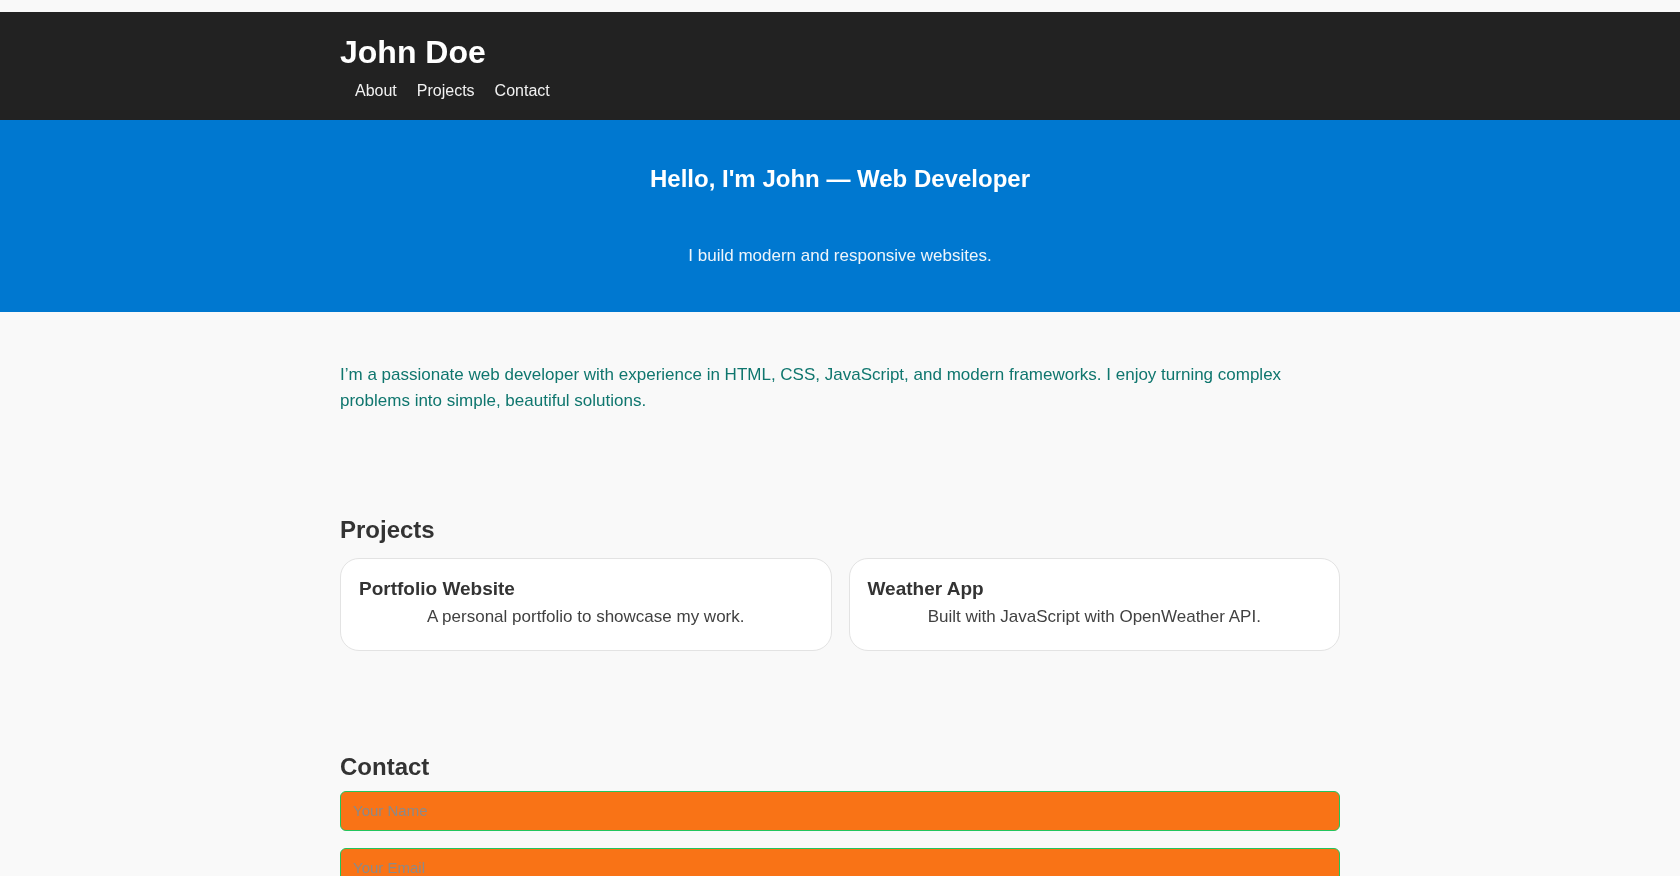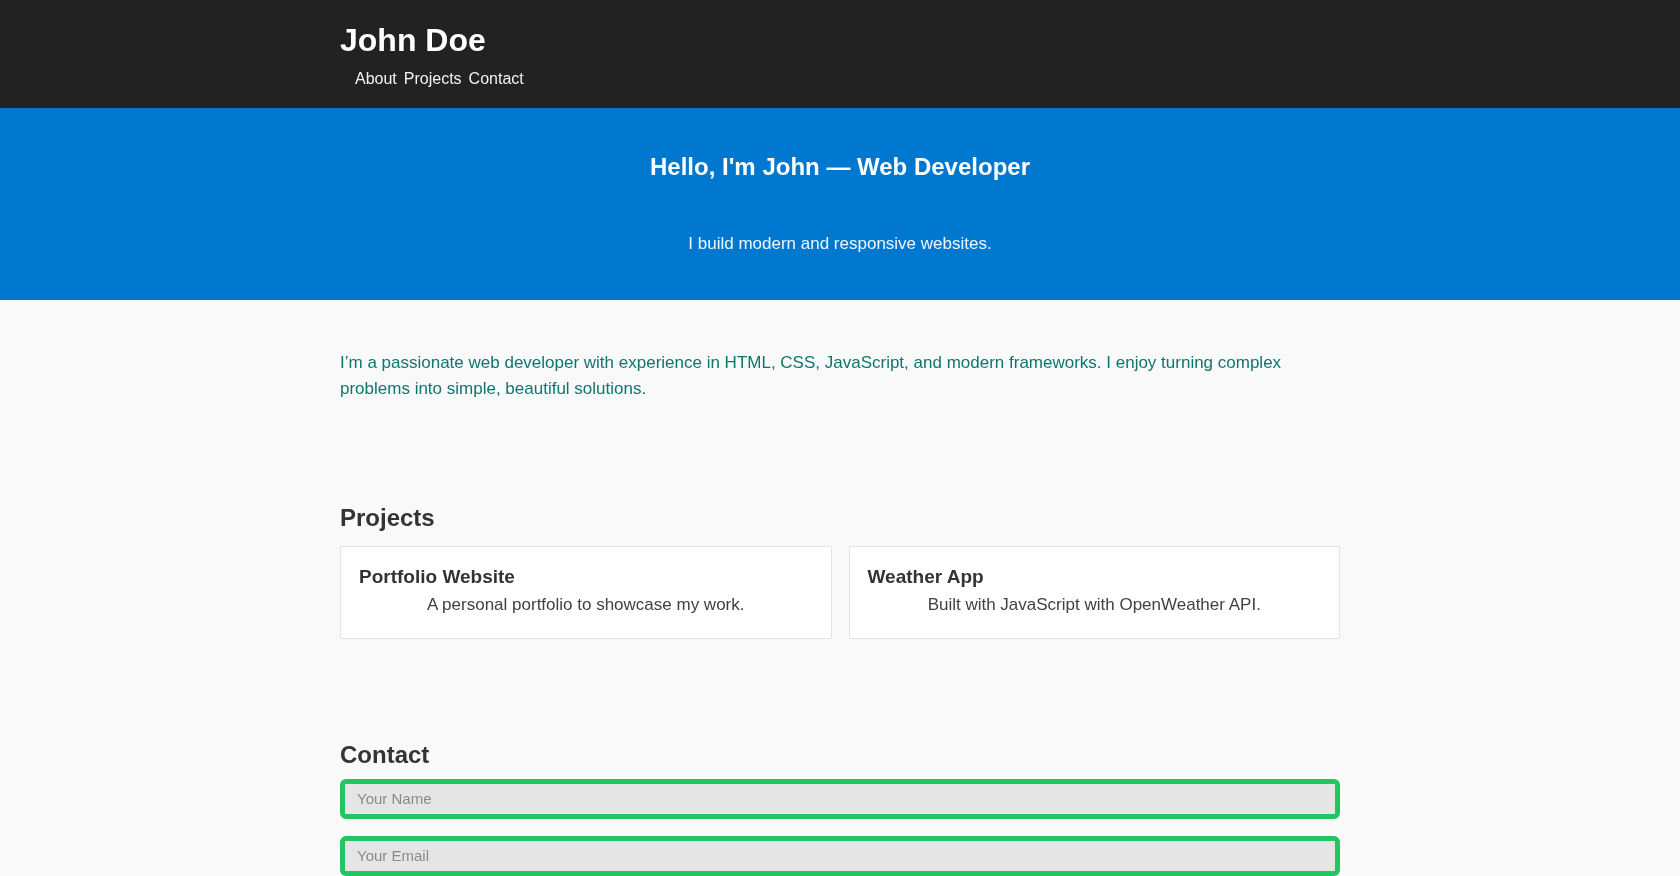--- a/index.html
+++ b/index.html
@@ -21,6 +21,7 @@
   .site-header {
     background: #222222;
     padding: 22px 0 19px;
+    margin-top: 12px;
   }
   .site-header h1 {
     color: #ffffff;

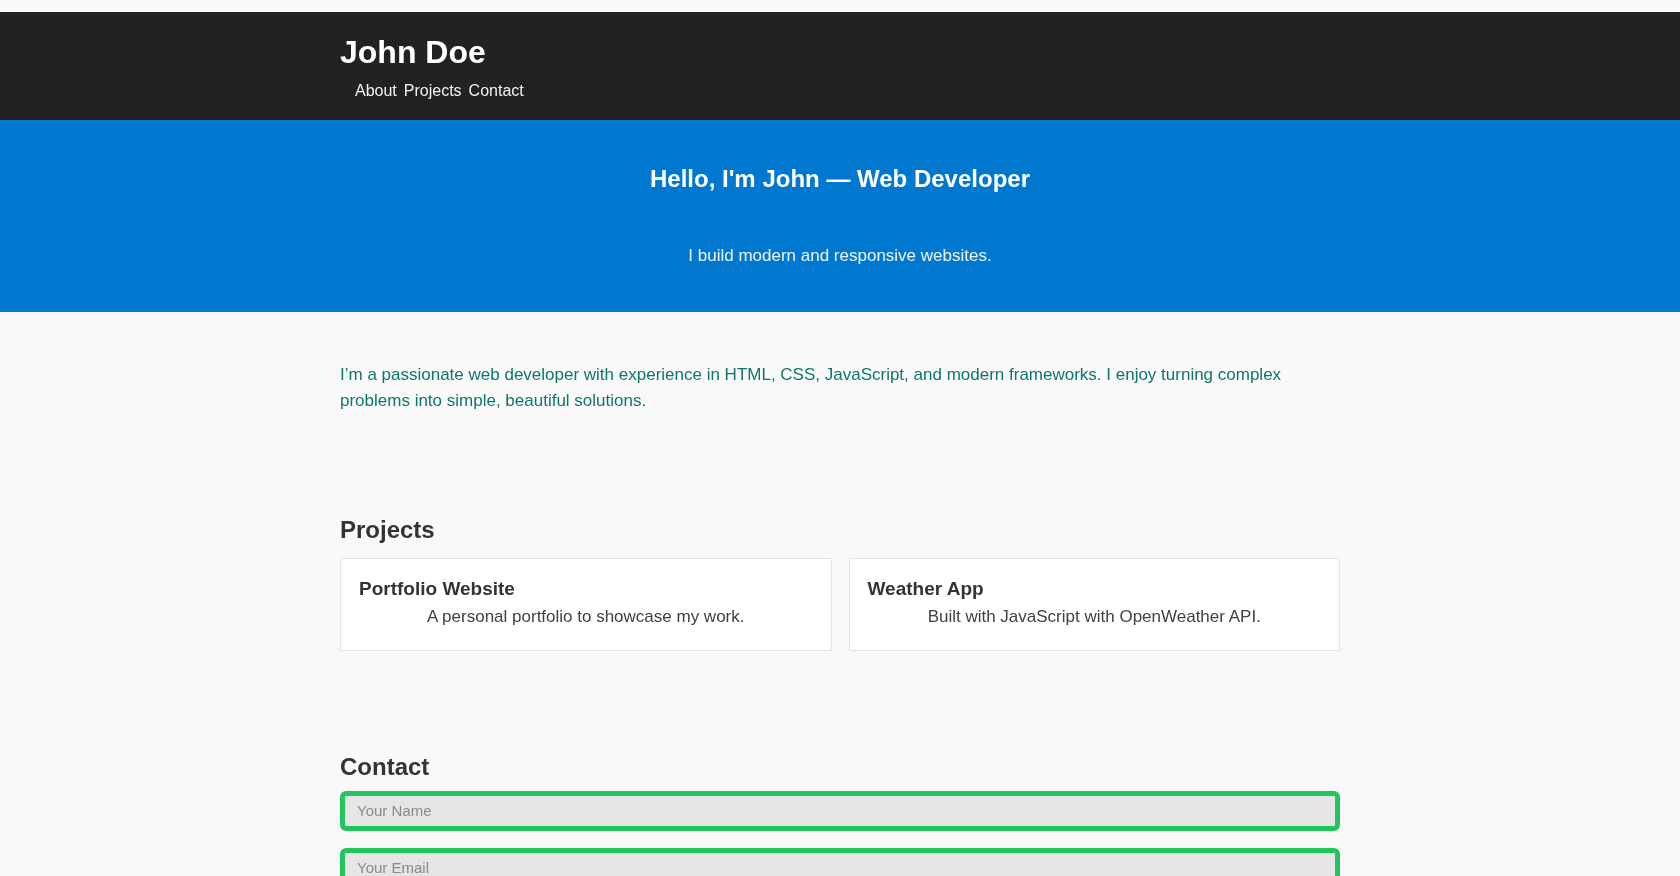--- a/index.html
+++ b/index.html
@@ -32,7 +32,7 @@
   }
   .main-nav {
     display: flex;
-    gap: 7px;
+    gap: 20px;
     margin-left: 15px;
   }
   .main-nav a {

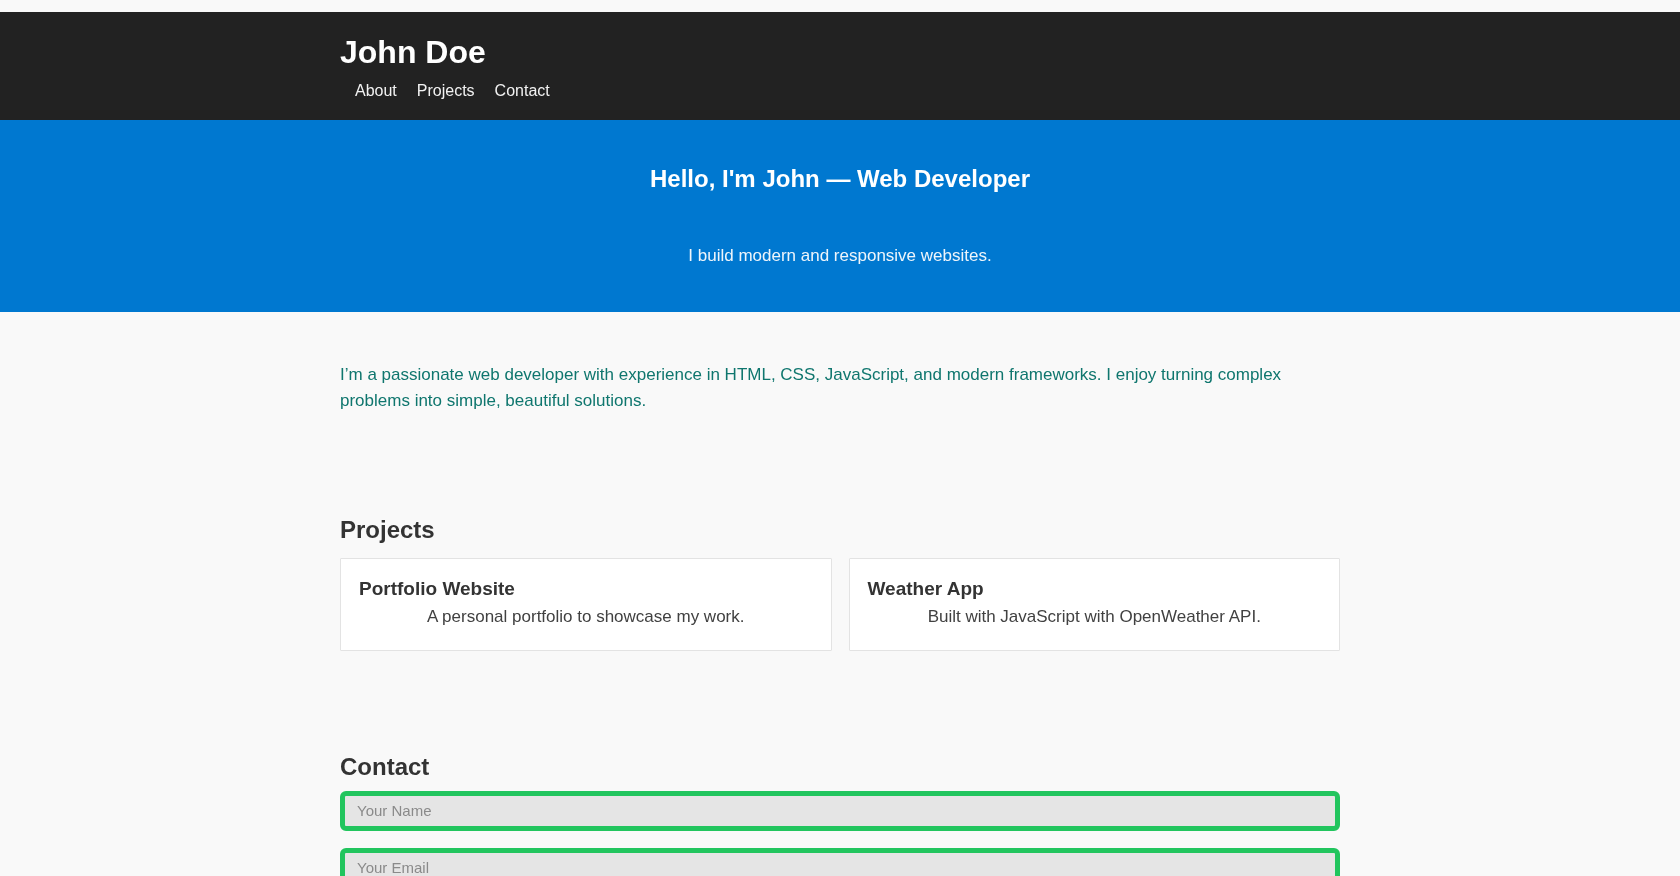--- a/index.html
+++ b/index.html
@@ -90,7 +90,7 @@
   .card {
     background: #ffffff;
     border: 1px solid #e3e3e3;
-    border-radius: 1px;
+    border-radius: 19px;
     padding: 19px 18px;
   }
   .card h3 {

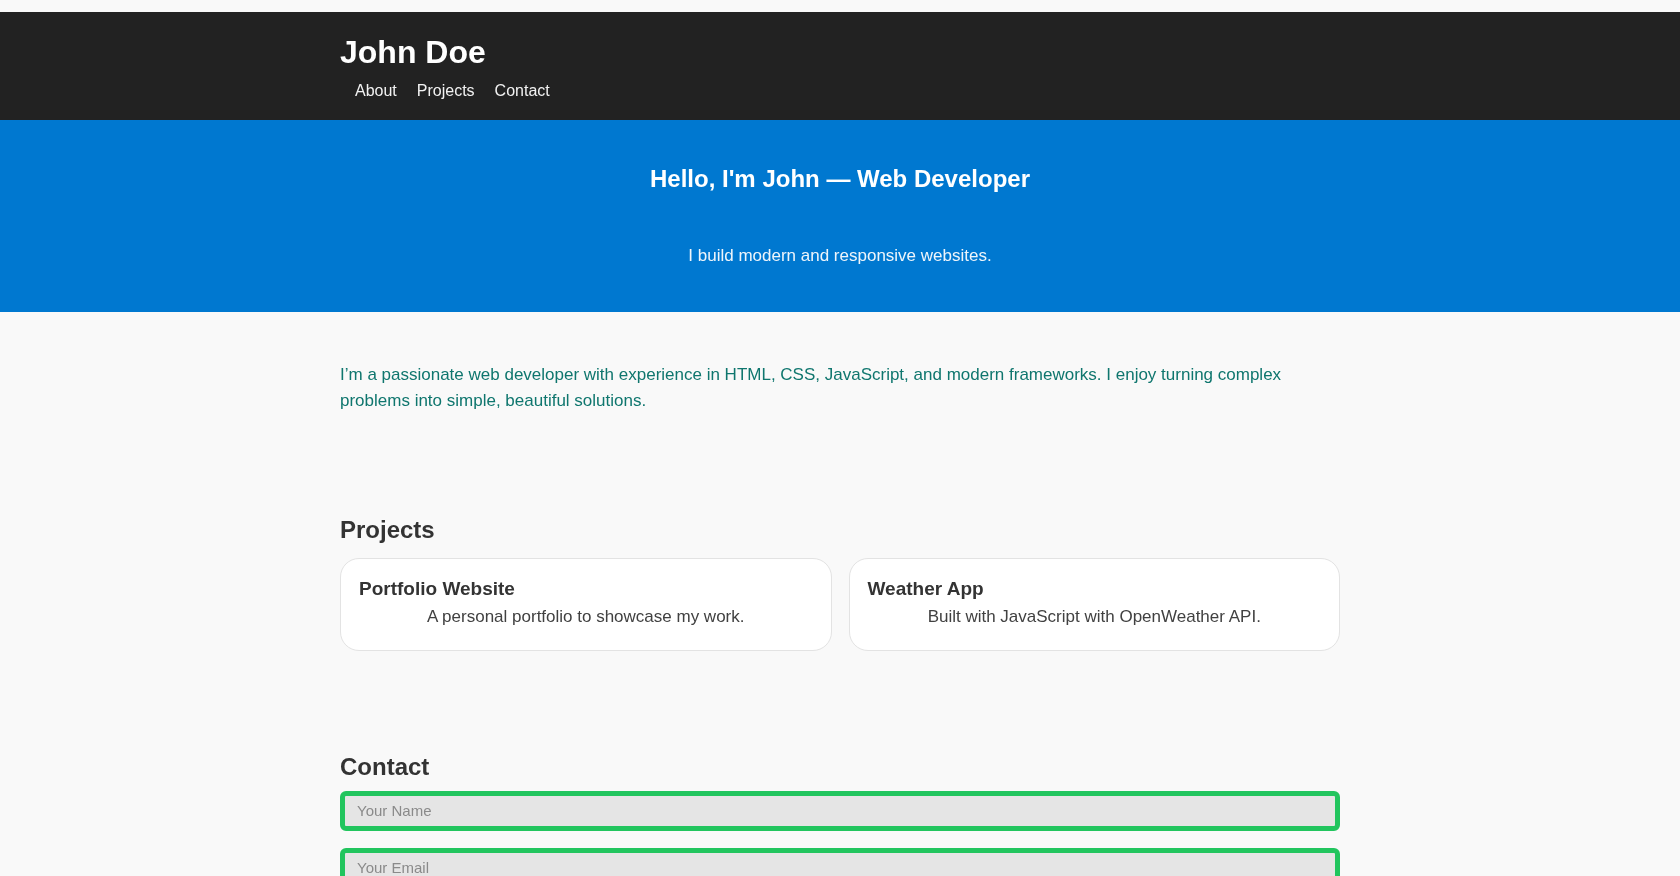--- a/index.html
+++ b/index.html
@@ -113,13 +113,13 @@
   }
   .contact-form input {
     height: 40px;
-    border: 5px solid #22c55e;
+    border: 1px solid #22c55e;
     border-radius: 6px;
     padding: 0 12px;
     margin-bottom: 17px;
     font-size: 15px;
     font-family: "Liberation Sans", sans-serif;
-    background: #e5e5e5;
+    background: #f97316;
     color: #333333;
     outline: none;
   }

